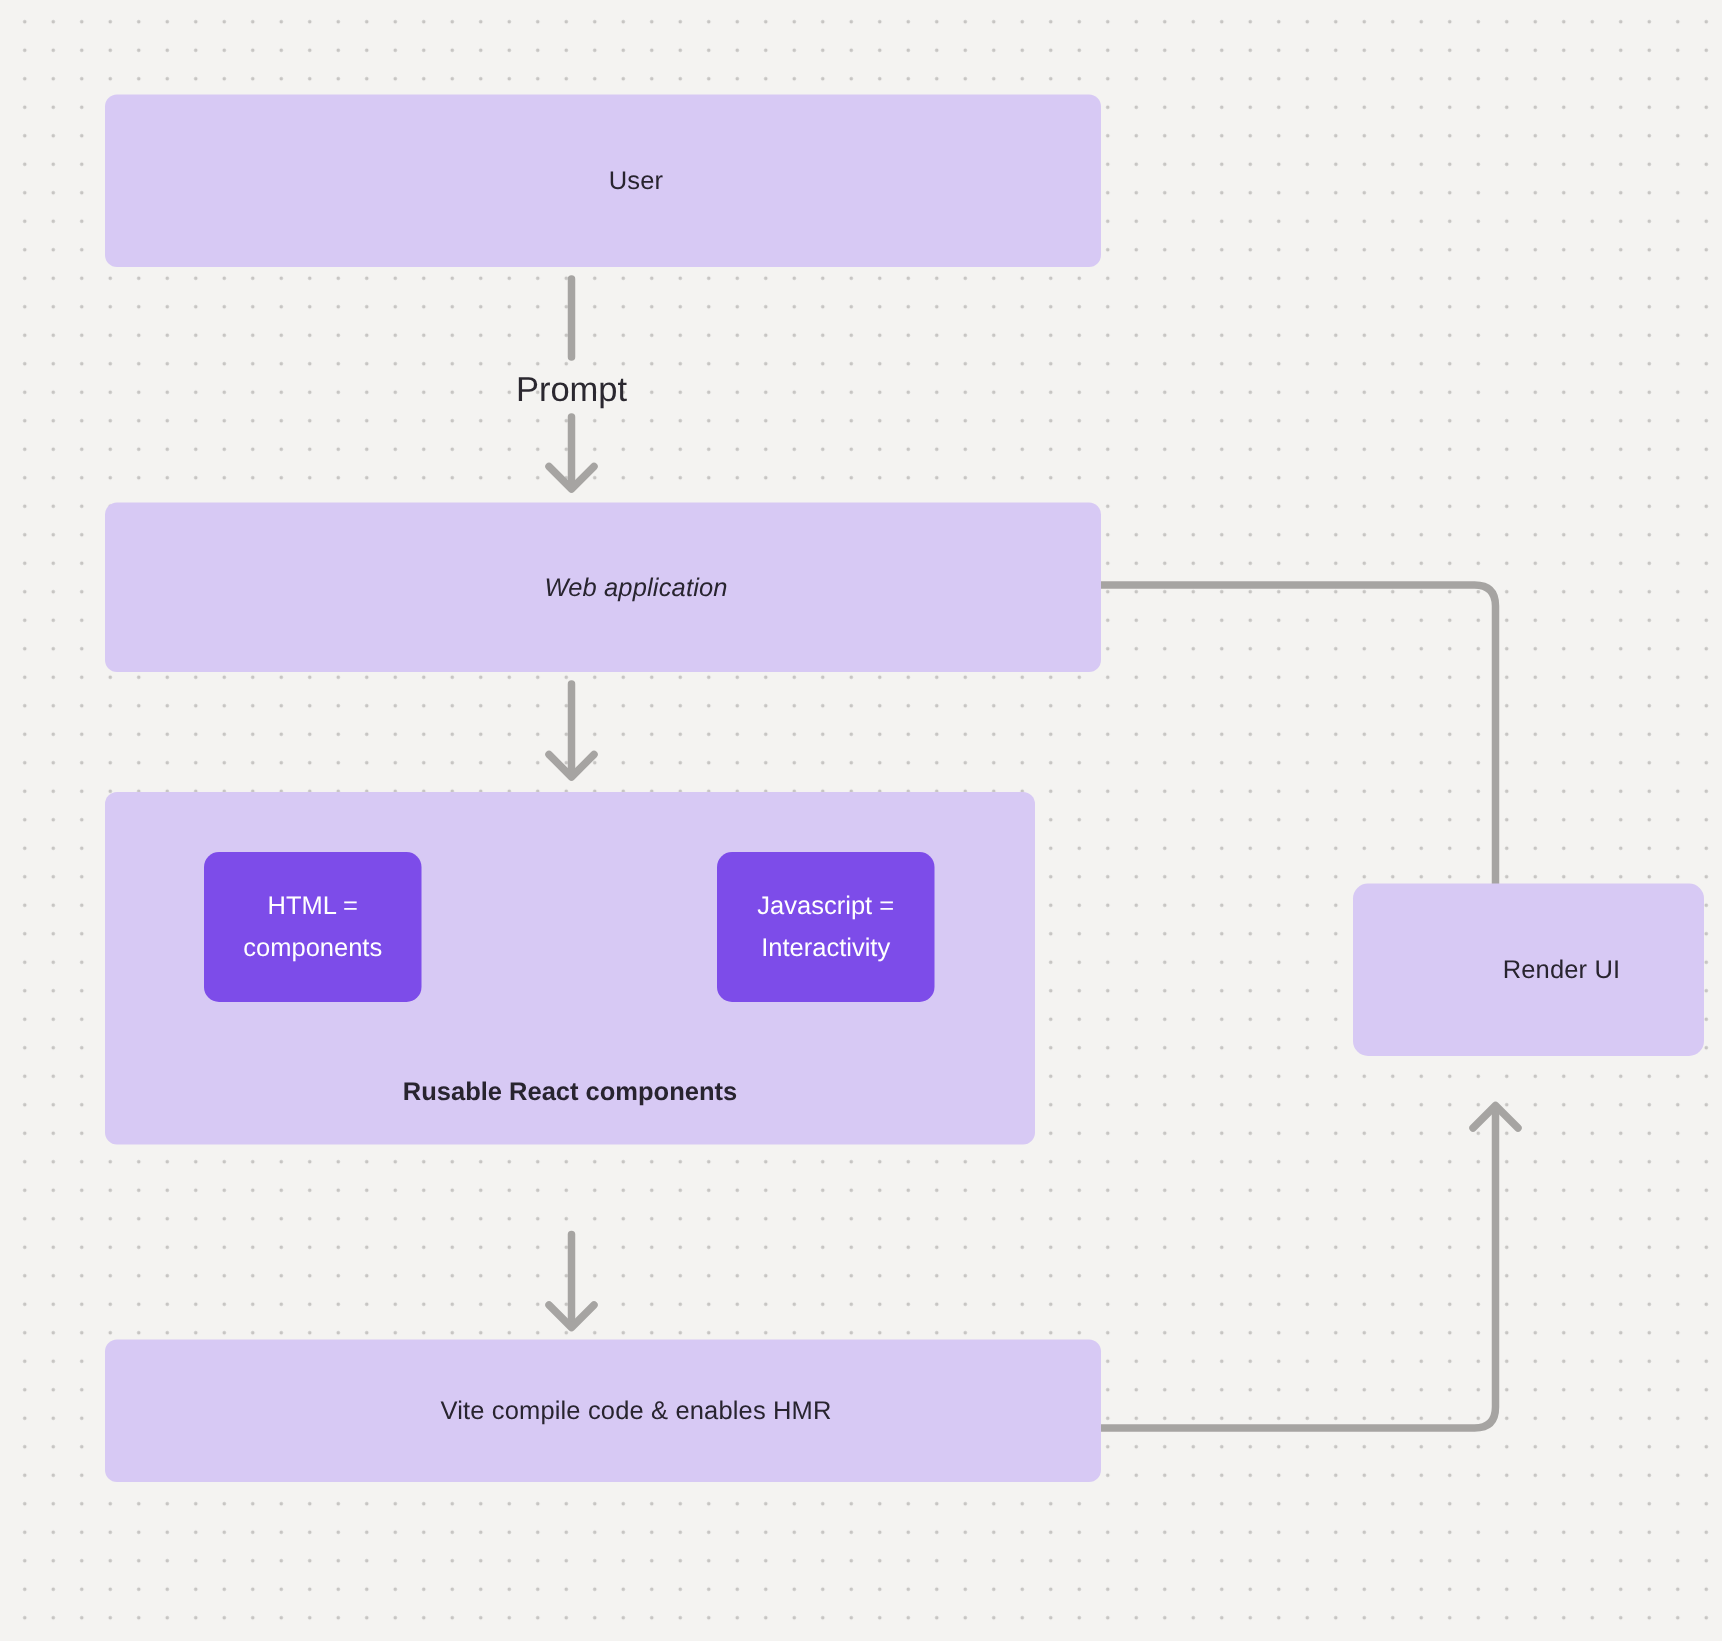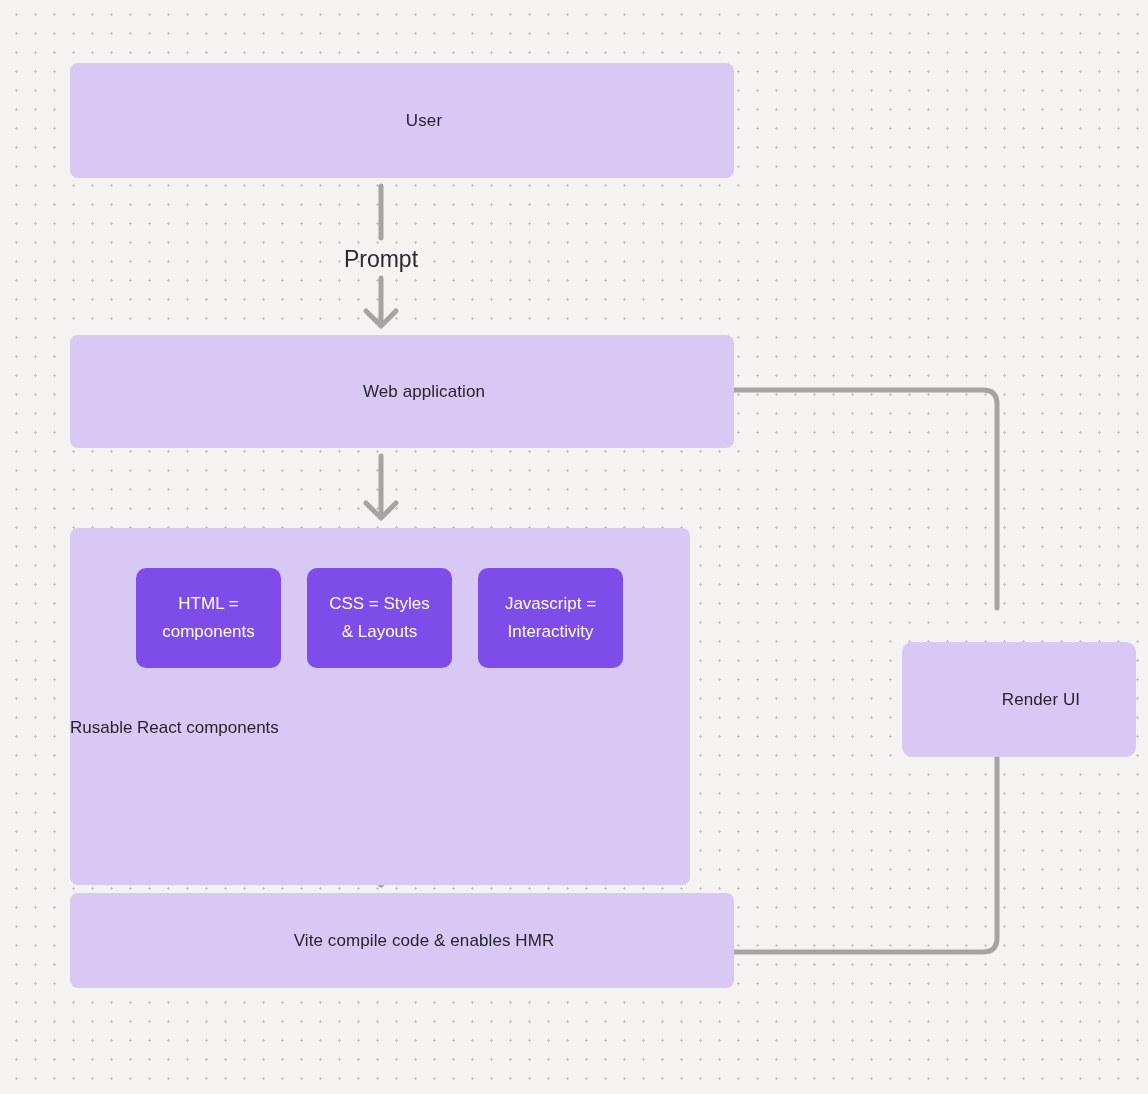--- a/index.html
+++ b/index.html
@@ -30,7 +30,7 @@
     padding-left: 44px;
   }
   .node-user   { left: 70px;  top: 63px;  width: 620px; height: 115px; }
-  .node-webapp { left: 70px;  top: 335px; width: 620px; height: 113px; }
+  .node-webapp { left: 70px;  top: 335px; width: 620px; height: 113px; font-style: italic; }
   .node-vite   { left: 70px;  top: 893px; width: 620px; height: 95px; }
   .node-render { left: 902px; top: 642px; width: 190px; height: 115px; border-radius: 10px; }
   .group {

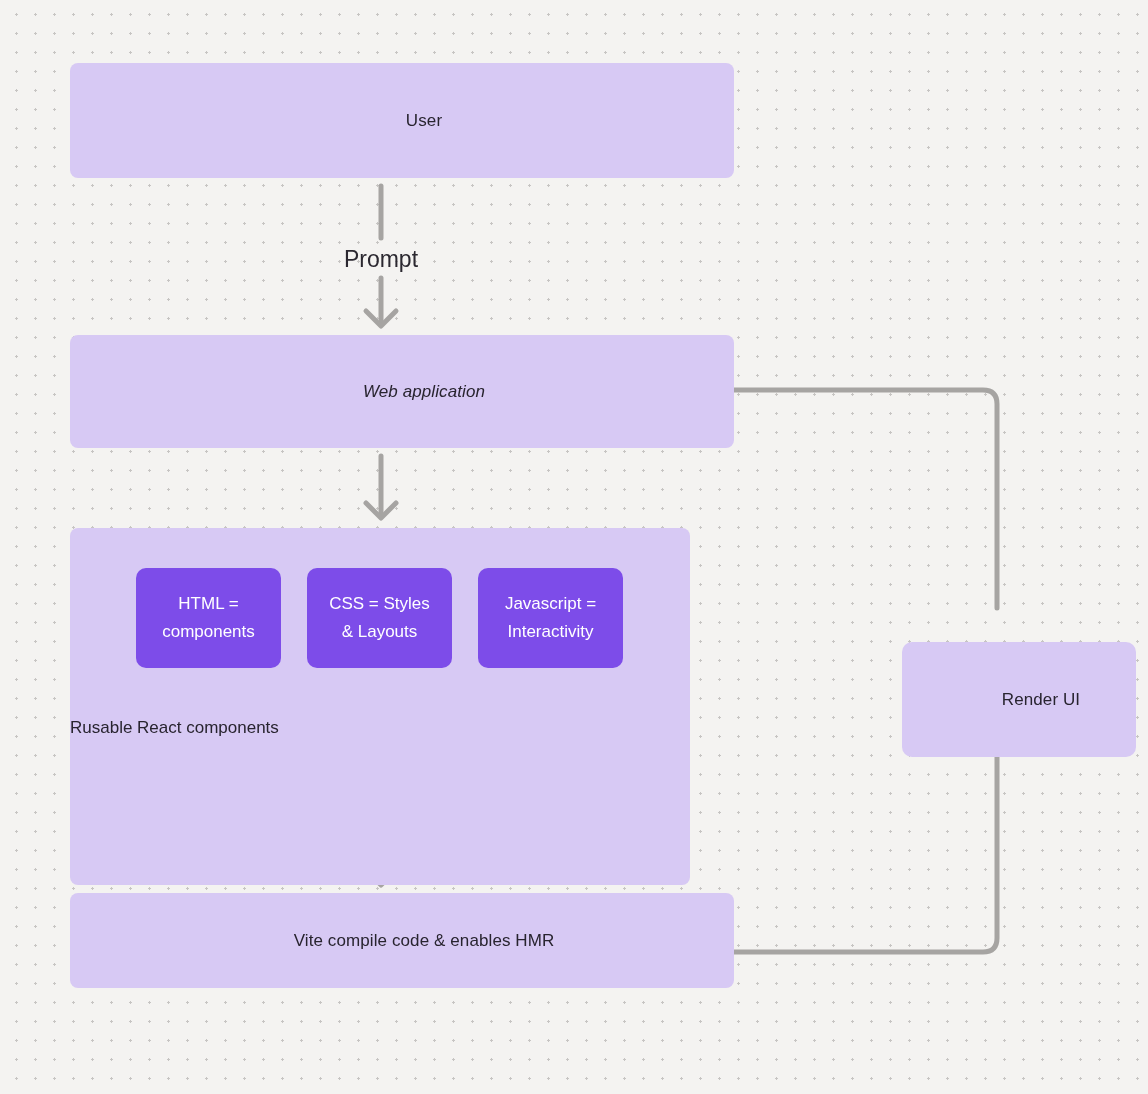--- a/index.html
+++ b/index.html
@@ -35,7 +35,7 @@
   .node-render { left: 902px; top: 642px; width: 190px; height: 115px; border-radius: 10px; }
   .group {
     position: absolute;
-    left: 70px; top: 528px; width: 620px; height: 357px;
+    left: 70px; top: 528px; width: 620px; height: 235px;
     background: #d7c9f4;
     border-radius: 8px;
   }

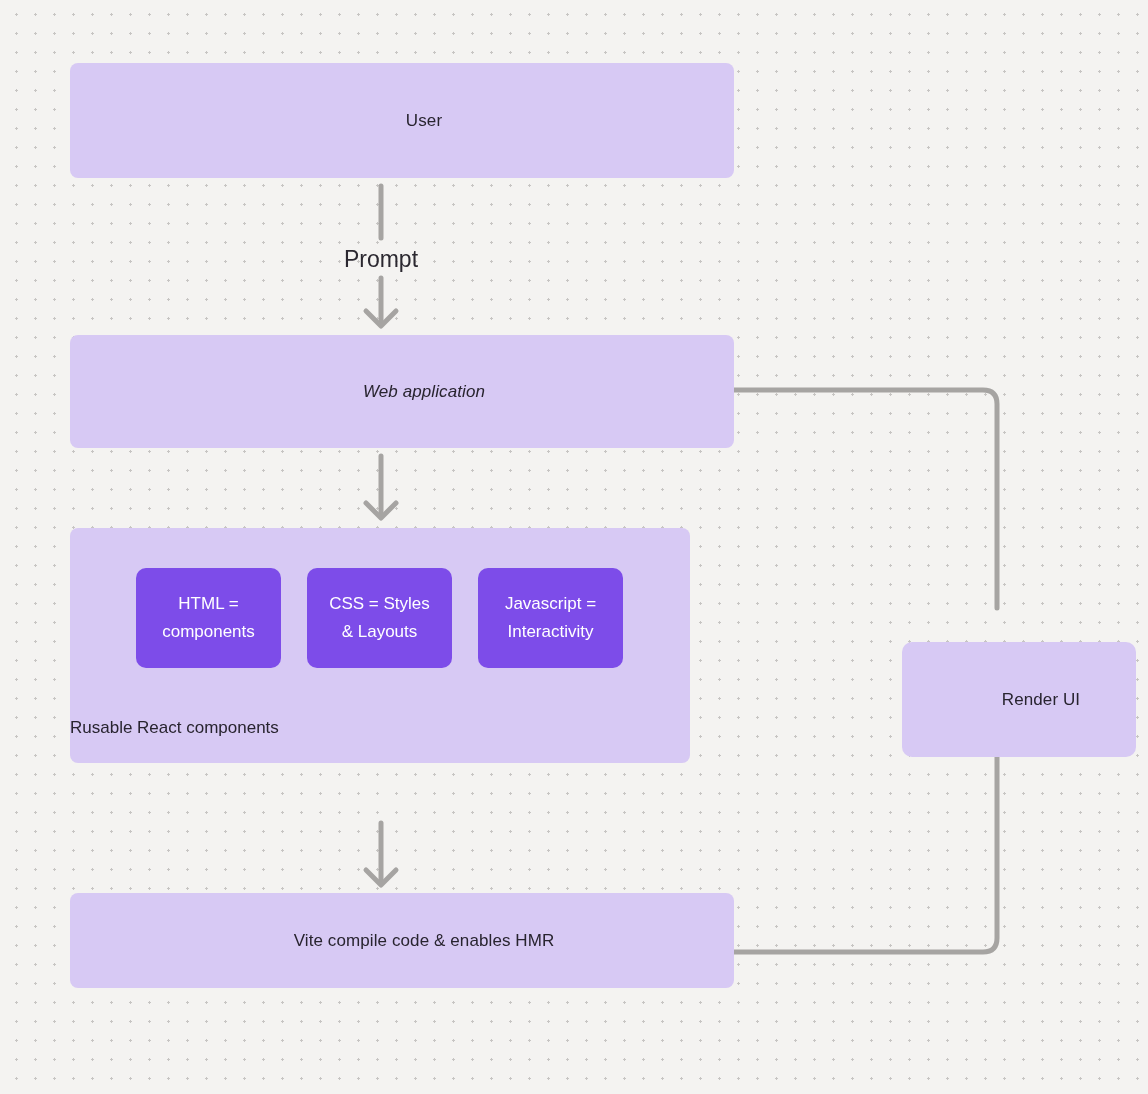--- a/index.html
+++ b/index.html
@@ -125,10 +125,6 @@
       <span>HTML =</span>
       <span>components</span>
     </div>
-    <div class="chip chip-css">
-      <span>CSS = Styles</span>
-      <span>&amp; Layouts</span>
-    </div>
     <div class="chip chip-js">
       <span>Javascript =</span>
       <span>Interactivity</span>

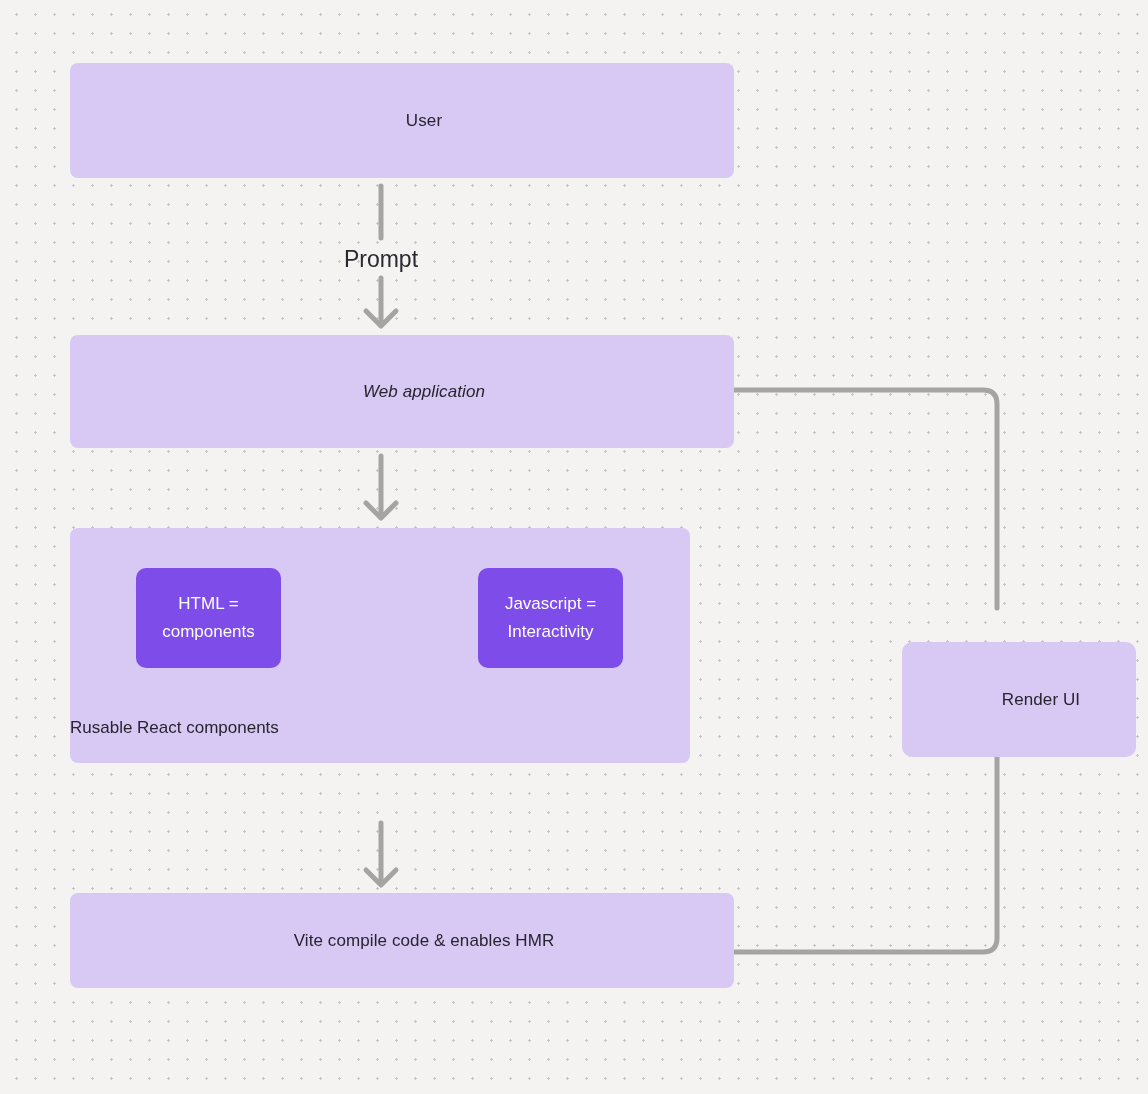--- a/index.html
+++ b/index.html
@@ -32,7 +32,7 @@
   .node-user   { left: 70px;  top: 63px;  width: 620px; height: 115px; }
   .node-webapp { left: 70px;  top: 335px; width: 620px; height: 113px; font-style: italic; }
   .node-vite   { left: 70px;  top: 893px; width: 620px; height: 95px; }
-  .node-render { left: 902px; top: 642px; width: 190px; height: 115px; border-radius: 10px; }
+  .node-render { left: 902px; top: 589px; width: 190px; height: 115px; border-radius: 10px; }
   .group {
     position: absolute;
     left: 70px; top: 528px; width: 620px; height: 235px;

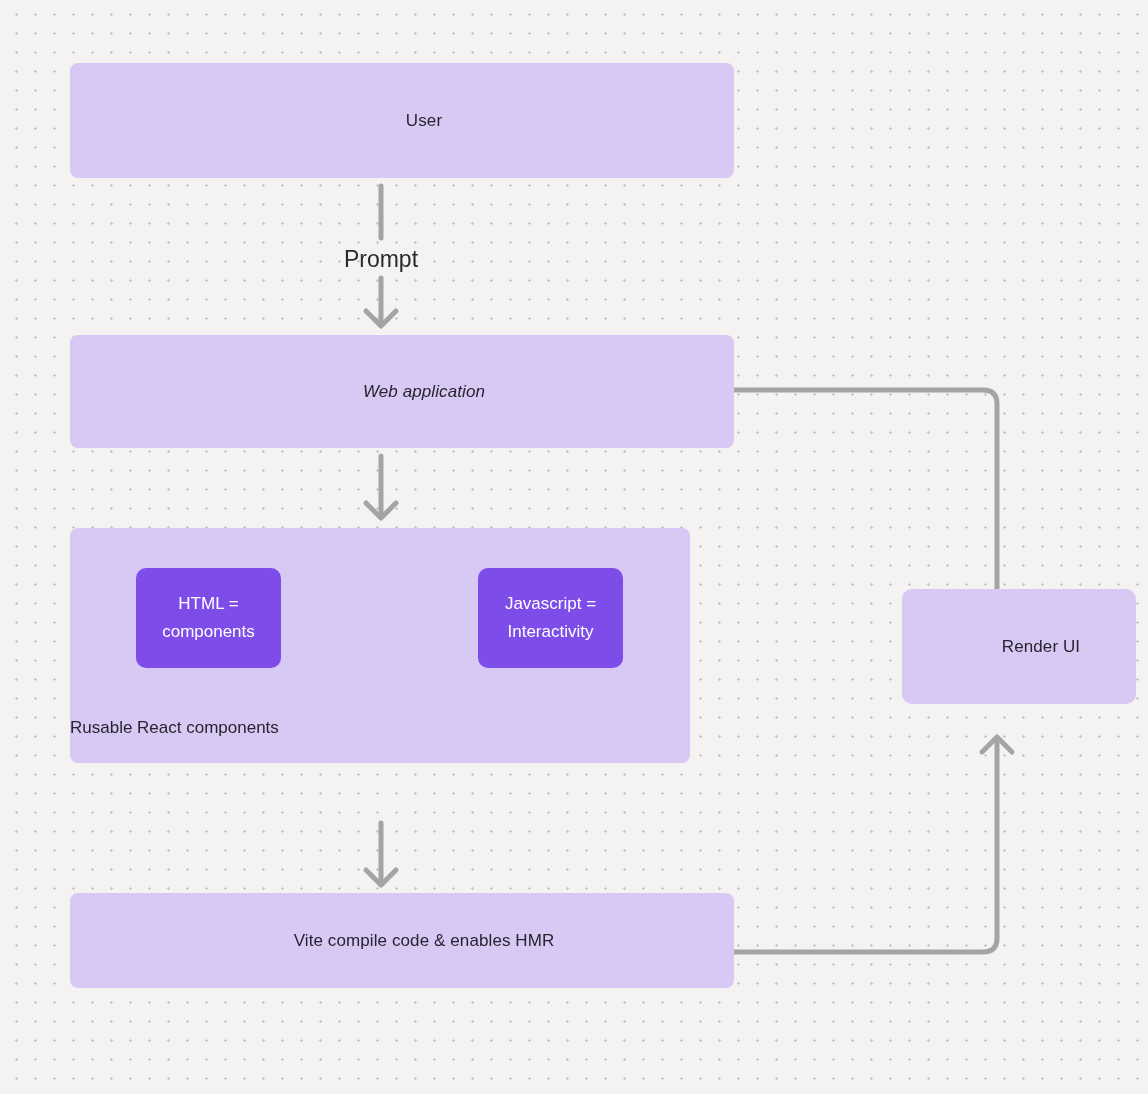--- a/index.html
+++ b/index.html
@@ -60,10 +60,10 @@
   .group-caption {
     position: absolute;
     left: 0; right: 0; top: 190px;
-    text-align: left;
+    text-align: center;
     color: #28242f;
     font-size: 17px;
-    font-weight: 400;
+    font-weight: 700;
   }
   .edge-label {
     position: absolute;

